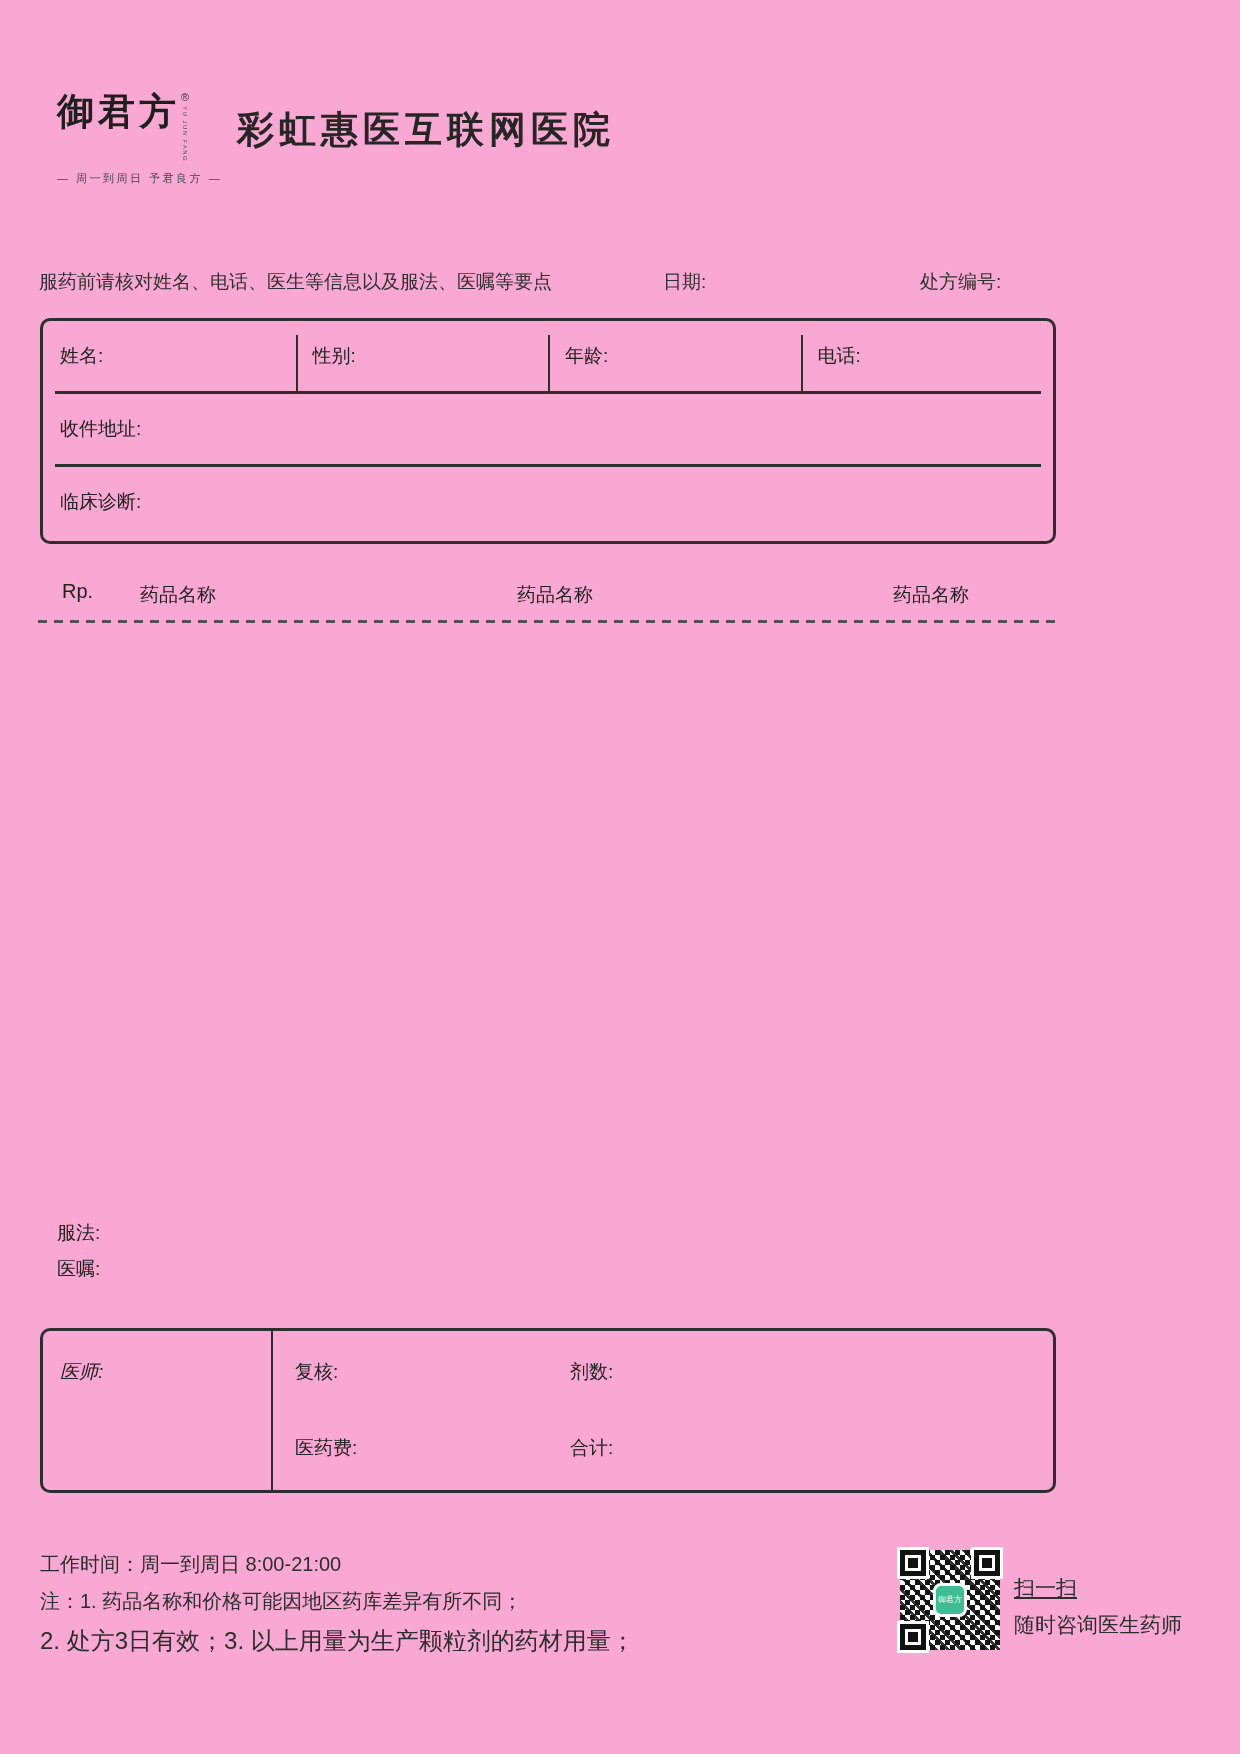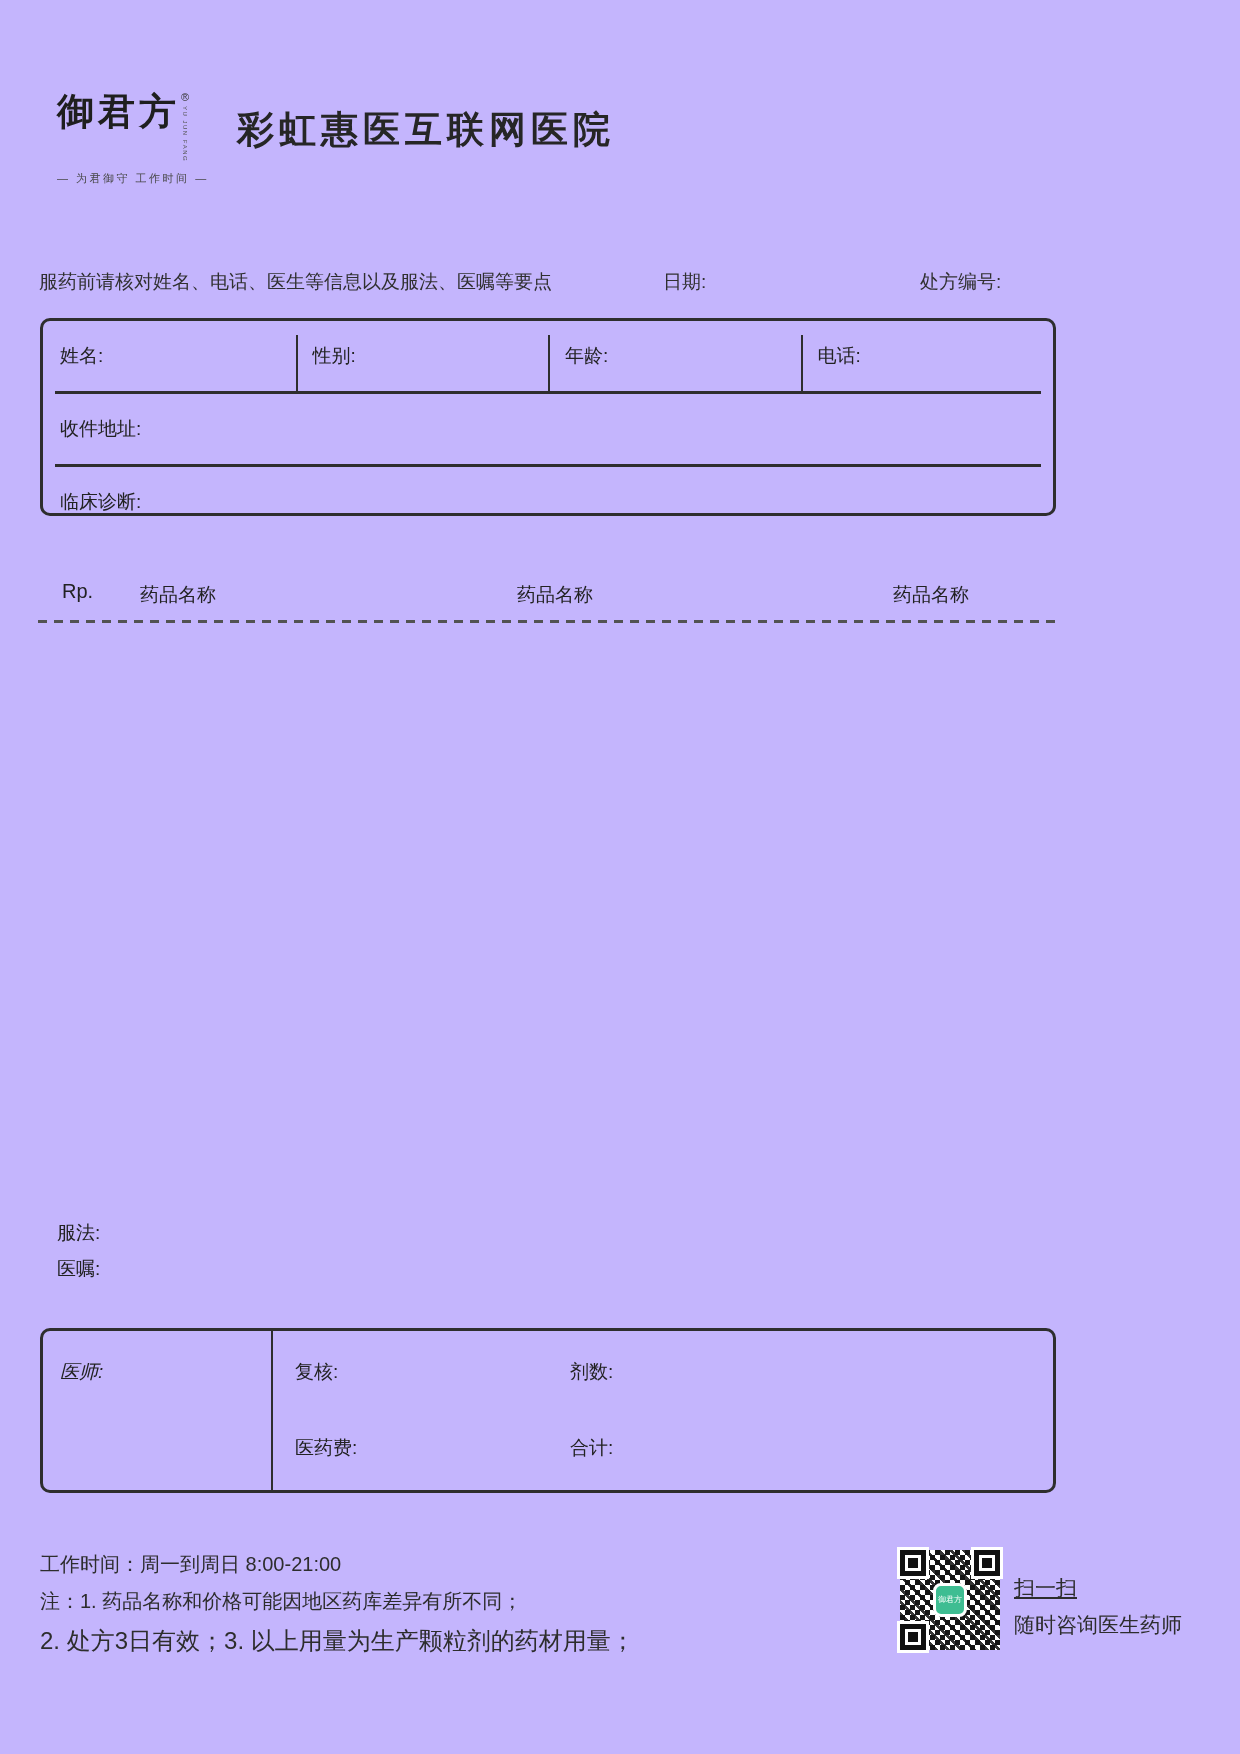--- a/index.html
+++ b/index.html
@@ -5,7 +5,7 @@
   * { margin:0; padding:0; box-sizing:border-box; }
   html,body { background:#ffffff; }
   body { font-family:"Liberation Sans","DejaVu Sans",sans-serif; color:#2b2b2b; }
-  .page { position:relative; width:1240px; height:1754px; background:#c4b5fd; overflow:hidden; }
+  .page { position:relative; width:1240px; height:1754px; background:#f9a8d4; overflow:hidden; }
 
   
   .logo { position:absolute; left:57px; top:90px; }

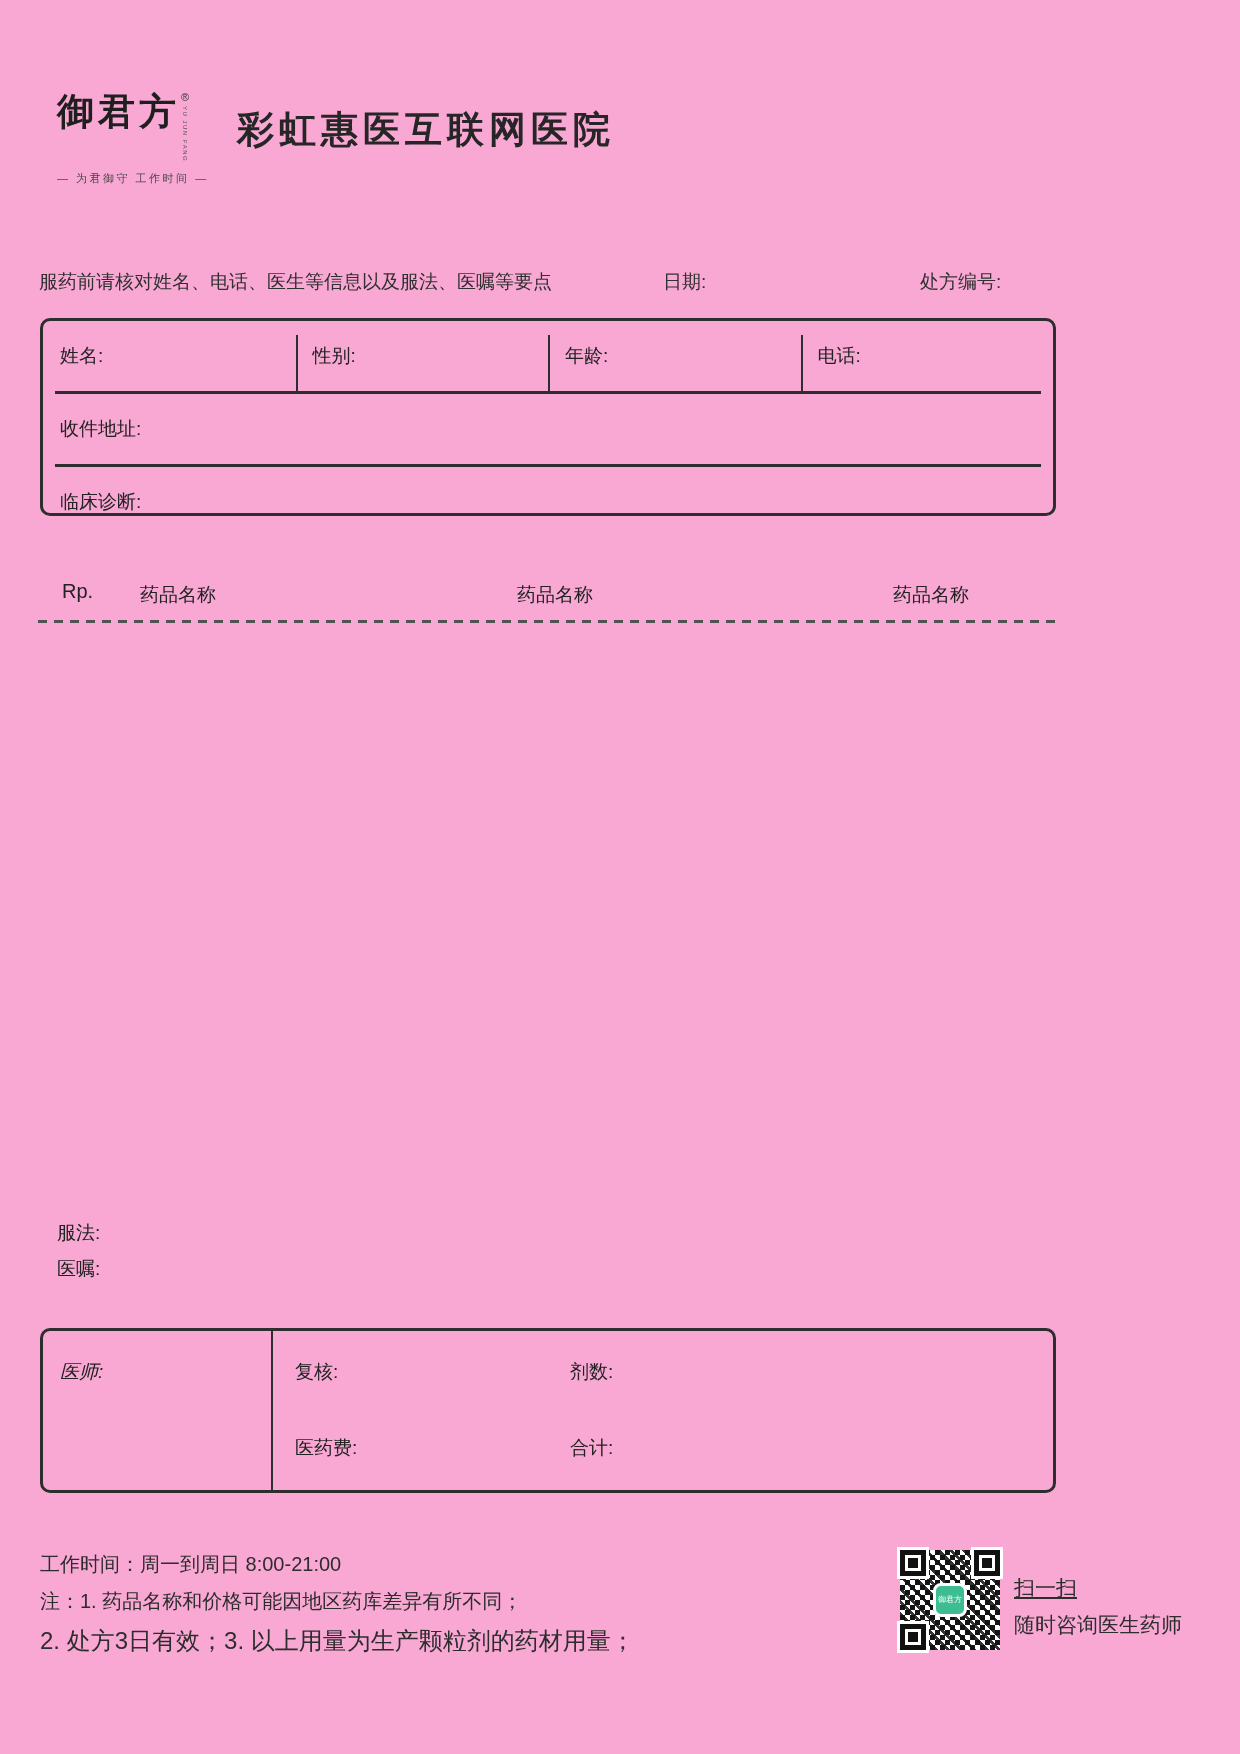--- a/index.html
+++ b/index.html
@@ -94,7 +94,7 @@
         <span class="logo-pinyin">YU JUN FANG</span>
       </span>
     </div>
-    <div class="logo-tagline">— 为君御守 工作时间 —</div>
+    <div class="logo-tagline">— 周一到周日 予君良方 —</div>
   </div>
   <h1 class="hospital-name">彩虹惠医互联网医院</h1>
 

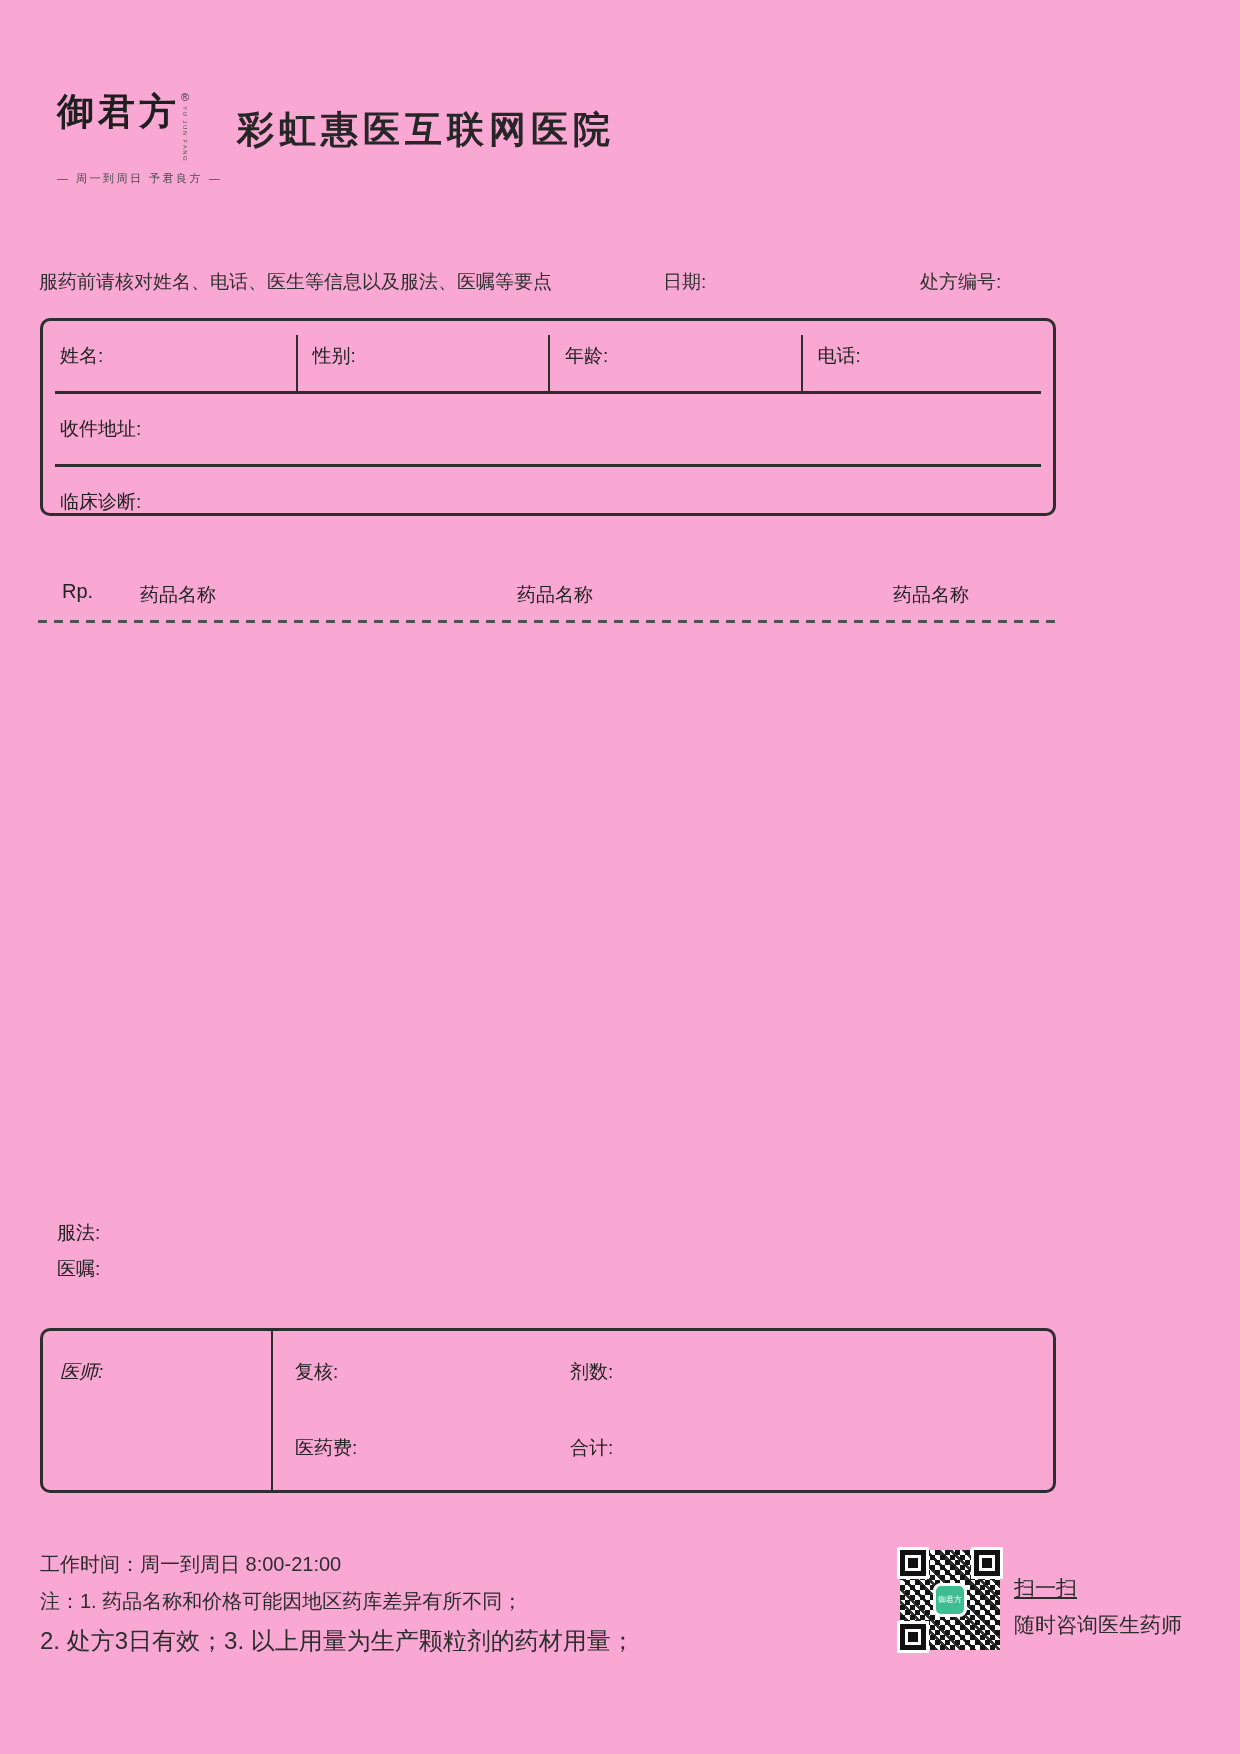--- a/index.html
+++ b/index.html
@@ -26,7 +26,7 @@
   .rx-no-label { position:absolute; left:920px; top:0; }
 
   
-  .patient-box { position:absolute; left:40px; top:318px; width:1016px; height:198px;
+  .patient-box { position:absolute; left:40px; top:318px; width:1016px; height:226px;
                  border:3px solid #2e2e2e; border-radius:10px; overflow:hidden; }
   .p-row1 { position:relative; height:70px; display:flex; }
   .p-cell { width:25%; display:flex; align-items:center; padding-left:17px; font-size:19px; color:#222; }

